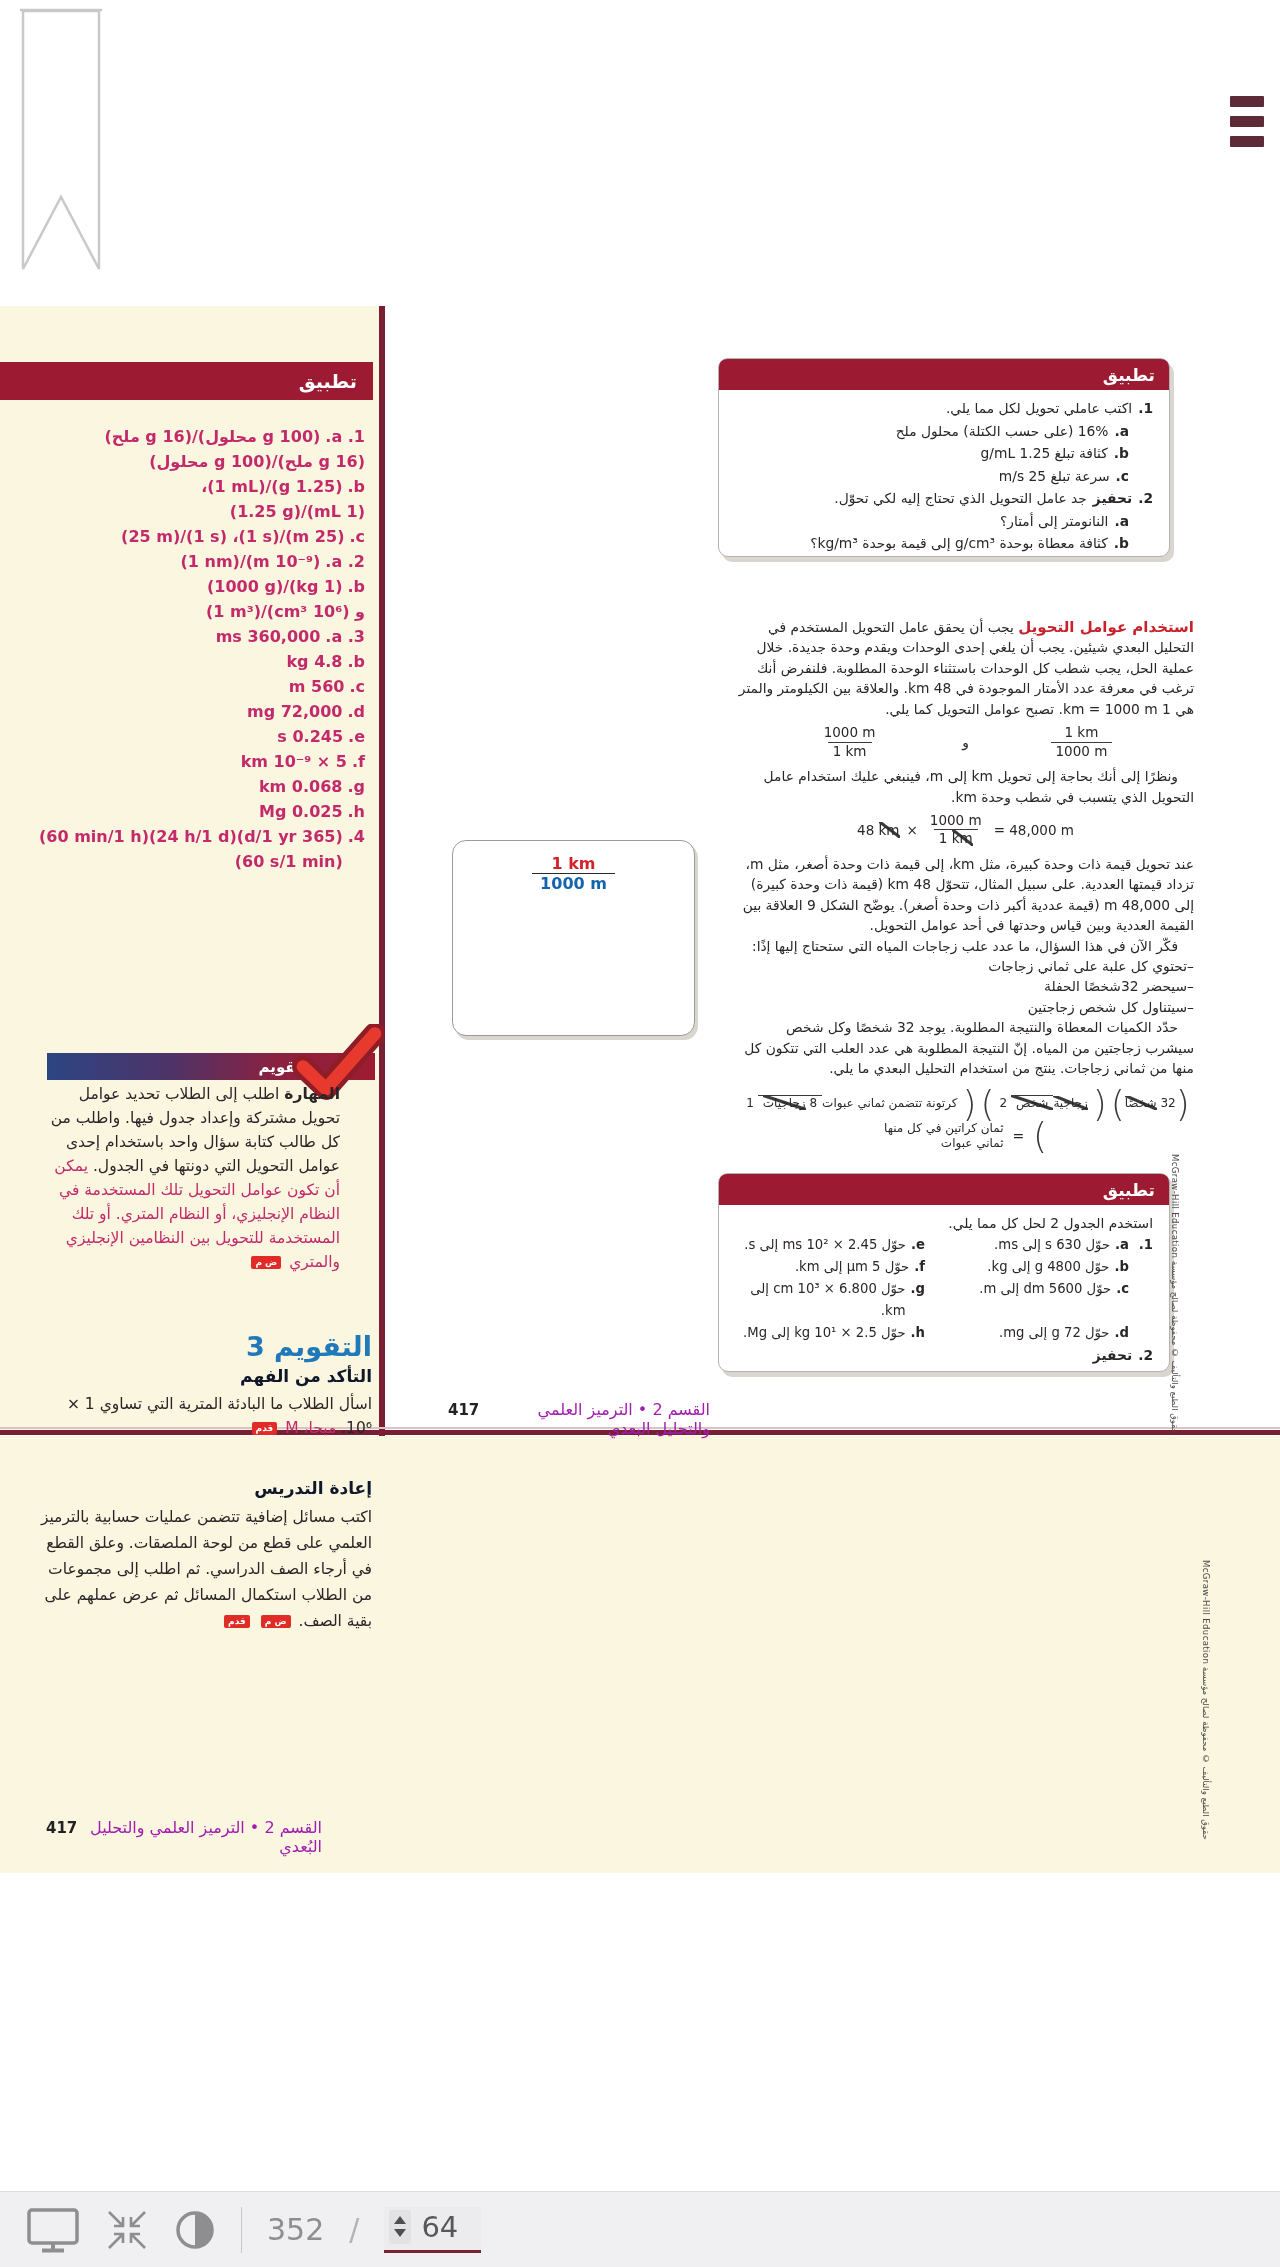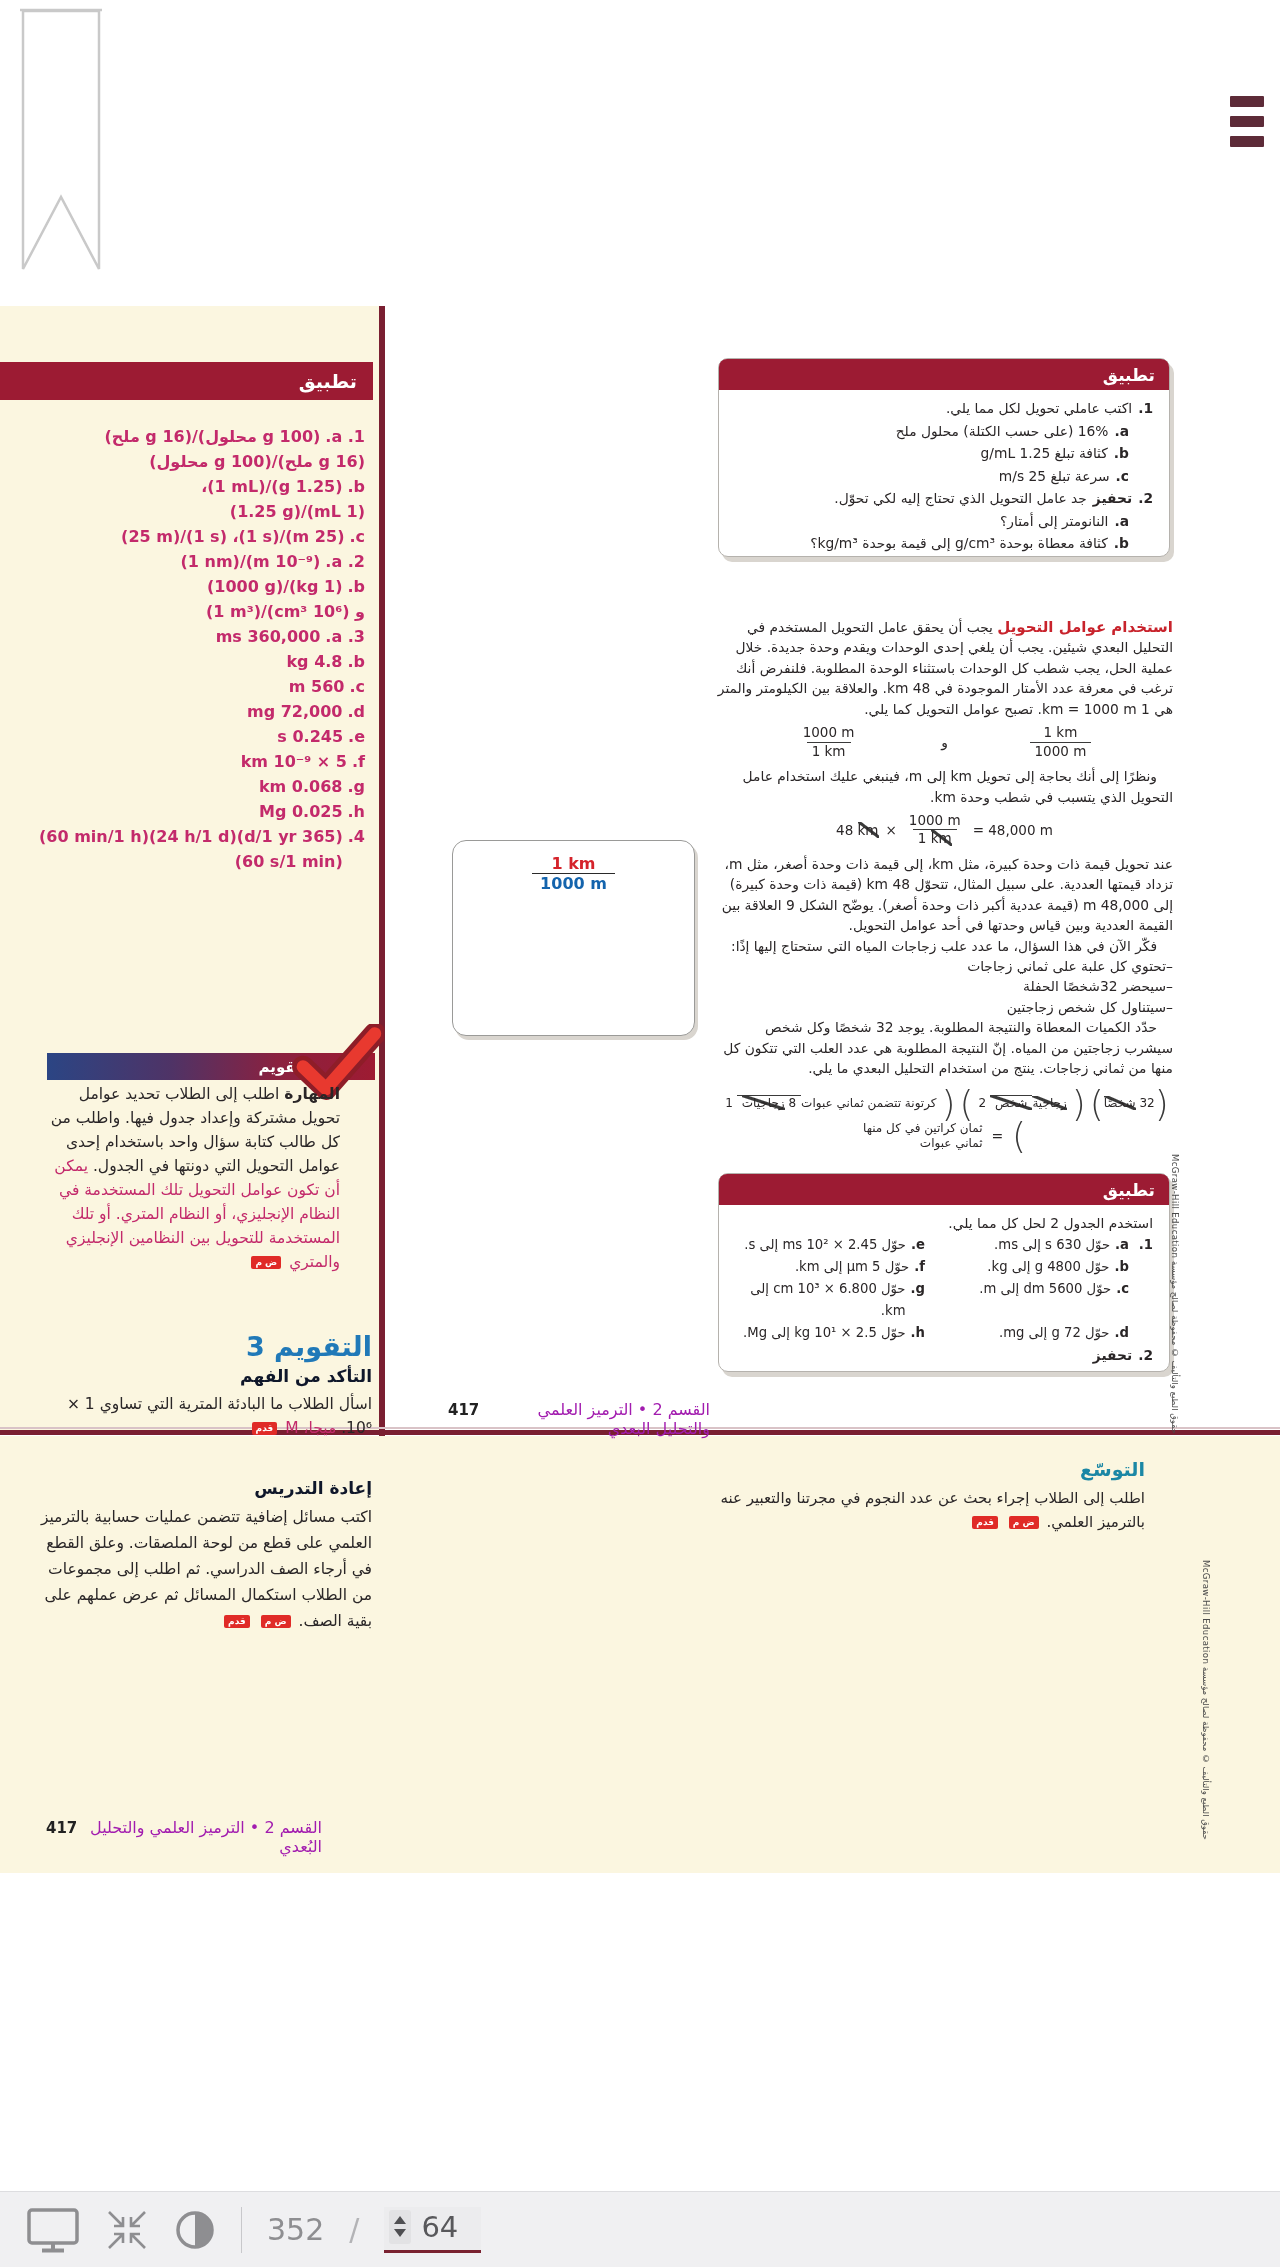--- a/index.html
+++ b/index.html
@@ -69,7 +69,7 @@
   .gcell .lbl{font-weight:bold;}
 
   
-  .body-text{left:716px;top:617px;width:457px;font-size:13.8px;line-height:20.4px;}
+  .body-text{left:737px;top:617px;width:457px;font-size:13.8px;line-height:20.4px;}
   .red-head{color:#c8232c;font-weight:bold;font-size:15px;}
   .p-ind{text-indent:16px;}
   .frac-row{display:flex;direction:rtl;justify-content:space-evenly;align-items:center;margin:5px 0 6px 0;}

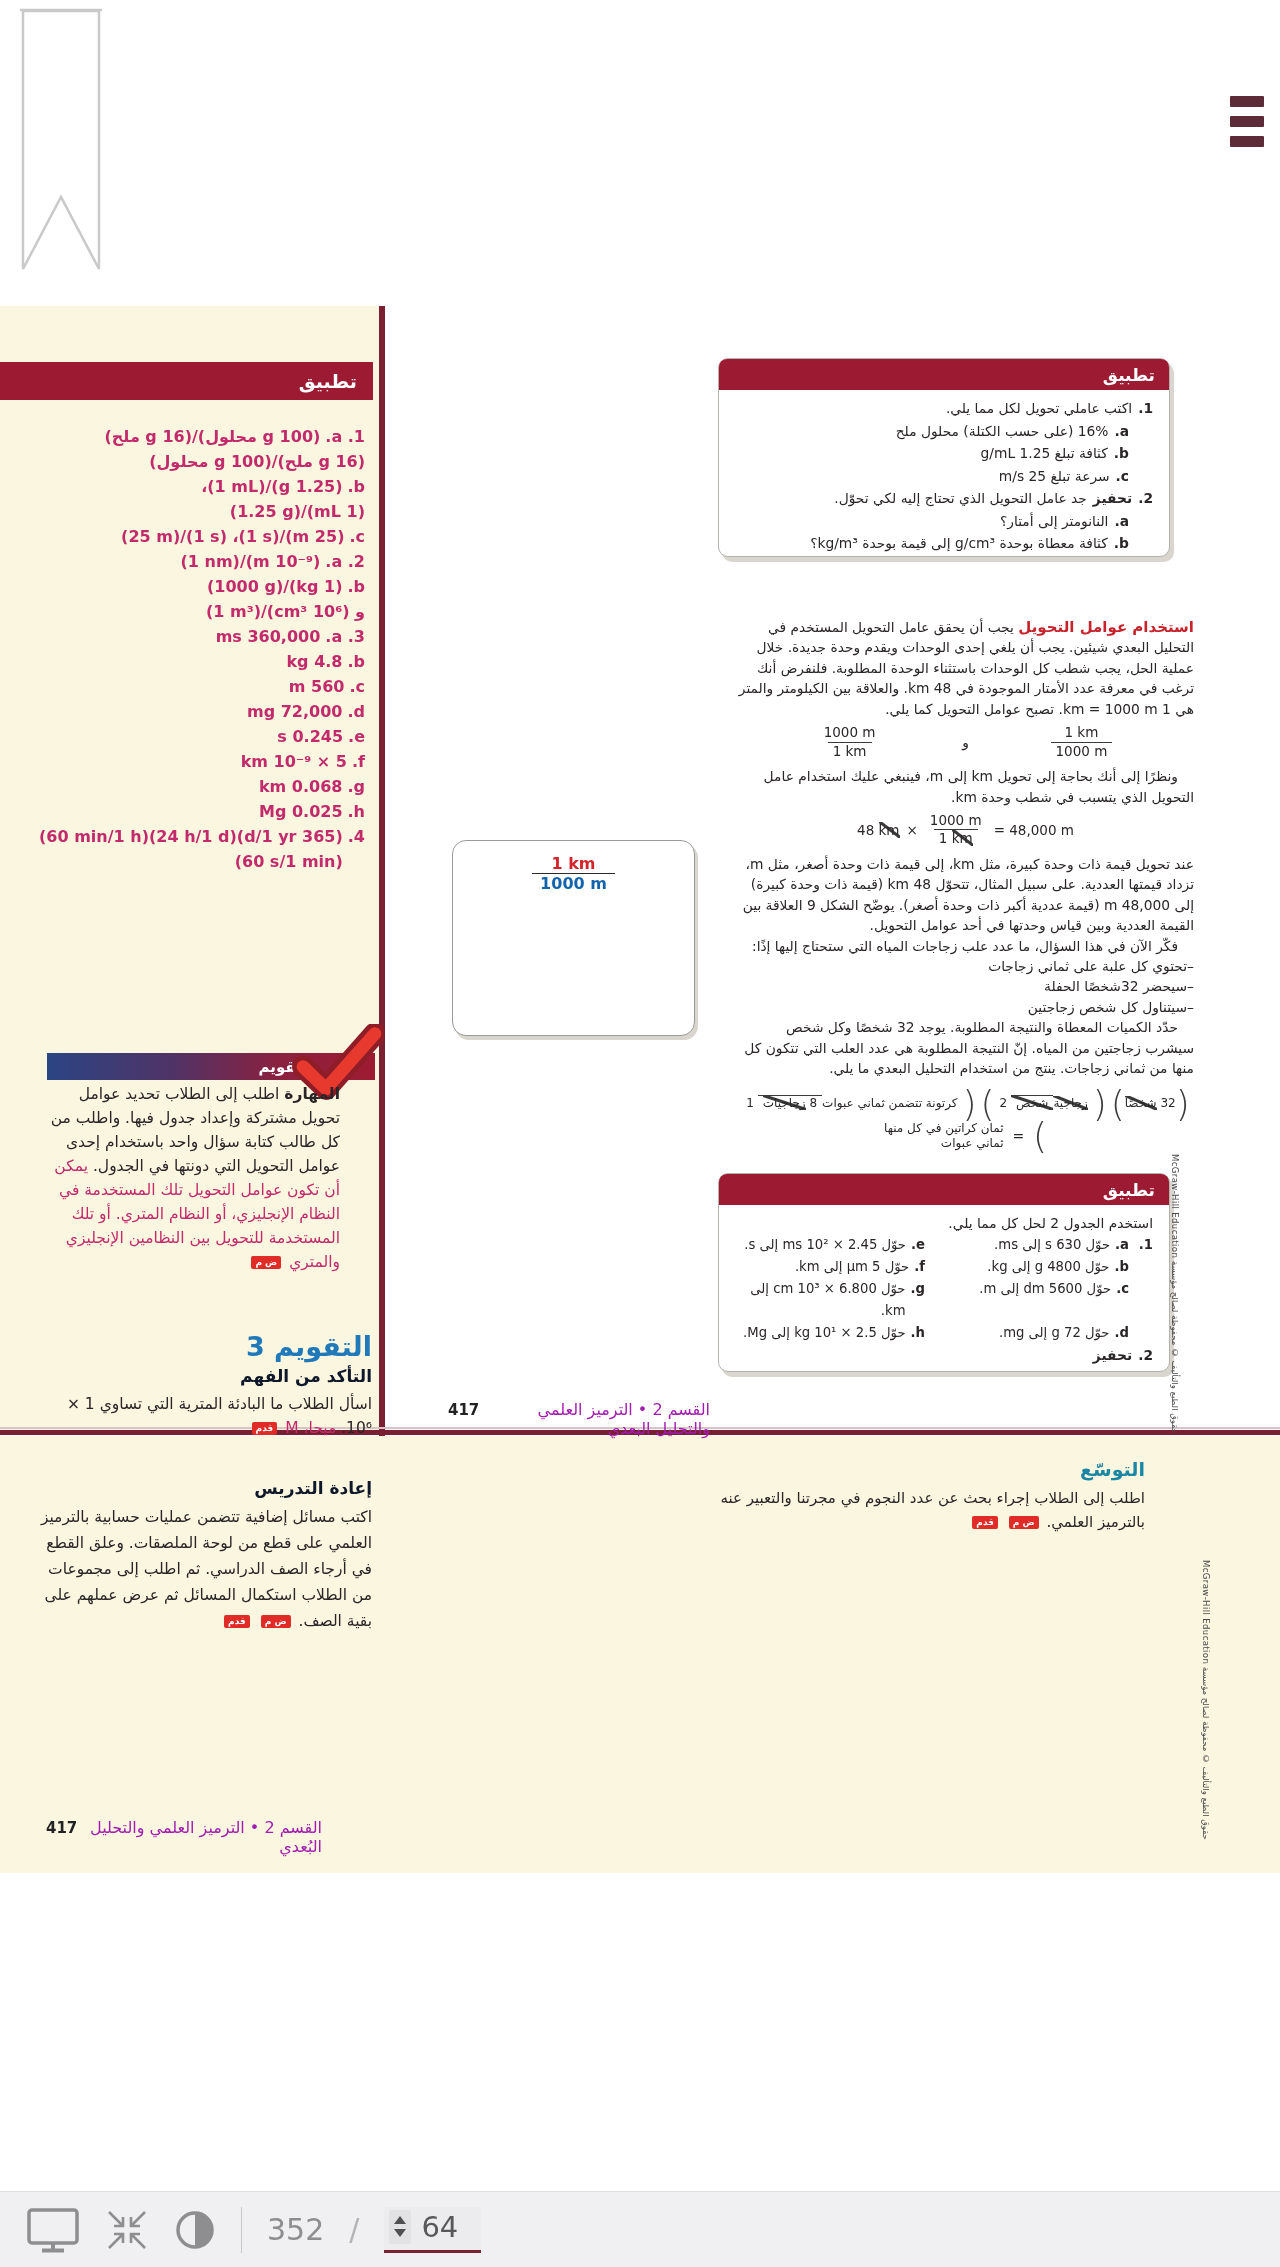--- a/index.html
+++ b/index.html
@@ -409,14 +409,6 @@
   <div class="abs vcopy vcopy1">حقوق الطبع والتأليف © محفوظة لصالح مؤسسة McGraw-Hill Education</div>
   <div class="abs vcopy vcopy2">حقوق الطبع والتأليف © محفوظة لصالح مؤسسة McGraw-Hill Education</div>
 
-  <div class="abs extend rtl">
-    <div class="extend-title">التوسّع</div>
-    <div class="extend-text">
-      <span>اطلب إلى الطلاب إجراء بحث عن عدد النجوم في مجرتنا والتعبير عنه بالترميز العلمي.</span>
-      <span class="badge">ض م</span>
-      <span class="badge">قدم</span>
-    </div>
-  </div>
 
   <div class="abs pfooter footer2">
     <span class="ftext">القسم 2 • الترميز العلمي والتحليل البُعدي</span>

